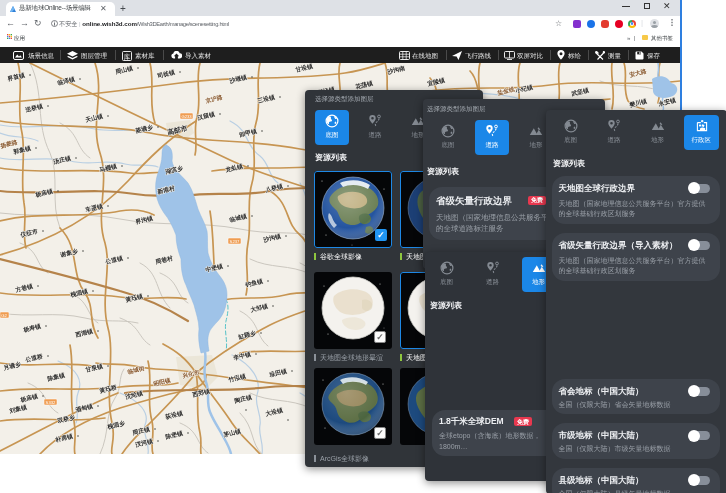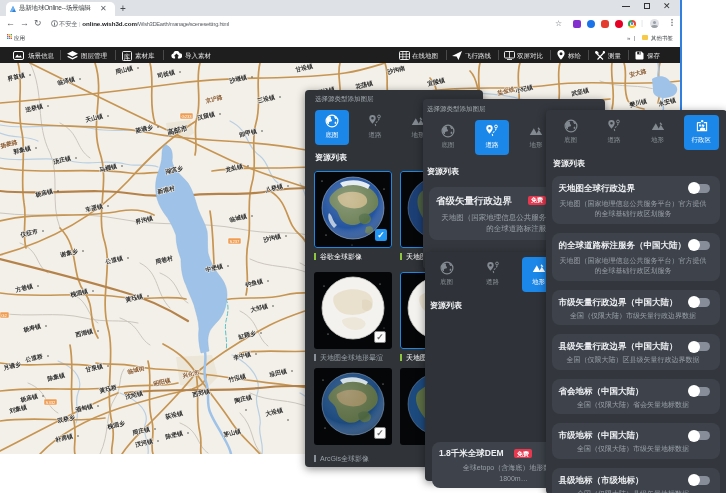--- a/index.html
+++ b/index.html
@@ -29,7 +29,7 @@
 .ptab.sel .lbl { color:#fff; }
 .ptab svg { position:absolute; left:10px; top:4px; }
 .plist { position:absolute; font-size:8px; font-weight:bold; color:#f2f3f5; }
-.card { position:absolute; background:#3e434b; border-radius:8px;text-align:center; }
+.card { position:absolute; background:#3e434b; border-radius:13px; }
 .ctitle { position:absolute; left:7px; font-size:8.5px; font-weight:bold; color:#eceef1; white-space:nowrap; }
 .cdesc { position:absolute; left:7px; font-size:7px; color:#9aa0a8; line-height:10.5px; width:149px; }
 .tag { position:absolute; font-size:6px; color:#fff; background:#e8384f; border-radius:2px; padding:1.5px 3px; line-height:1; font-weight:bold; }

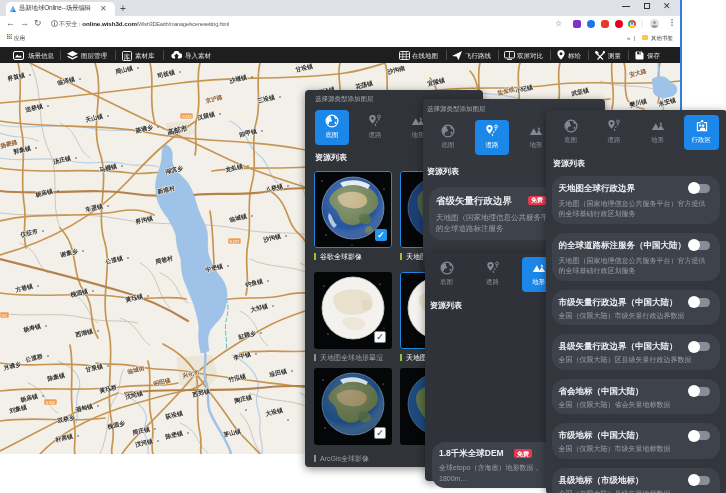--- a/index.html
+++ b/index.html
@@ -664,7 +664,7 @@
       <div class="cdesc" style="top:23px;white-space:nowrap">天地图（国家地理信息公共服务平台）官方提供<br>的全球基础行政区划服务</div>
     </div>
     <div class="card" style="left:5.5px;top:122.5px;width:168px;height:48px">
-      <div class="ctitle" style="top:7px">的全球道路标注服务（中国大陆）</div>
+      <div class="ctitle" style="top:7px">省级矢量行政边界（导入素材）</div>
       <div class="tog" style="right:10px;top:8px"></div>
       <div class="cdesc" style="top:23px;white-space:nowrap">天地图（国家地理信息公共服务平台）官方提供<br>的全球基础行政区划服务</div>
     </div>

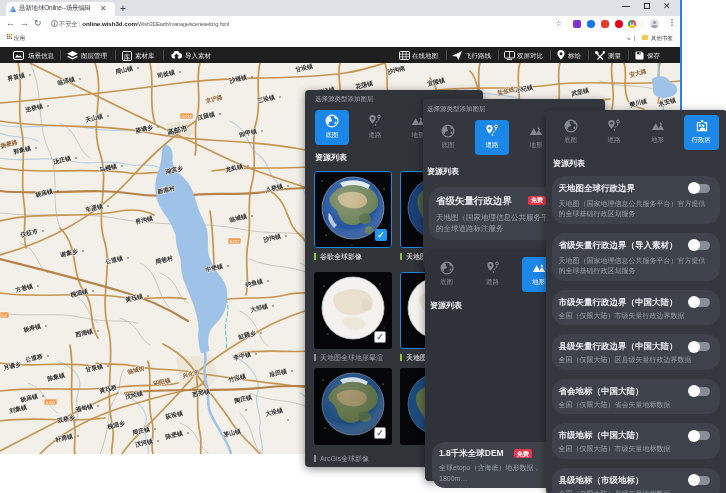--- a/index.html
+++ b/index.html
@@ -668,11 +668,6 @@
       <div class="tog" style="right:10px;top:8px"></div>
       <div class="cdesc" style="top:23px;white-space:nowrap">天地图（国家地理信息公共服务平台）官方提供<br>的全球基础行政区划服务</div>
     </div>
-    <div class="card" style="left:5.5px;top:179.5px;width:168px;height:35.5px">
-      <div class="ctitle" style="top:7px">市级矢量行政边界（中国大陆）</div>
-      <div class="tog" style="right:10px;top:8px"></div>
-      <div class="cdesc" style="top:21px">全国（仅限大陆）市级矢量行政边界数据</div>
-    </div>
     <div class="card" style="left:5.5px;top:224px;width:168px;height:35.5px">
       <div class="ctitle" style="top:7px">县级矢量行政边界（中国大陆）</div>
       <div class="tog" style="right:10px;top:8px"></div>

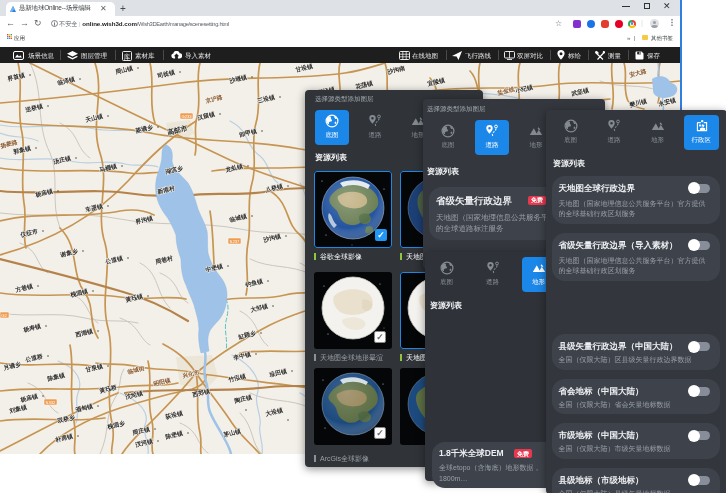--- a/index.html
+++ b/index.html
@@ -668,11 +668,6 @@
       <div class="tog" style="right:10px;top:8px"></div>
       <div class="cdesc" style="top:23px;white-space:nowrap">天地图（国家地理信息公共服务平台）官方提供<br>的全球基础行政区划服务</div>
     </div>
-    <div class="card" style="left:5.5px;top:224px;width:168px;height:35.5px">
-      <div class="ctitle" style="top:7px">县级矢量行政边界（中国大陆）</div>
-      <div class="tog" style="right:10px;top:8px"></div>
-      <div class="cdesc" style="top:21px">全国（仅限大陆）区县级矢量行政边界数据</div>
-    </div>
     <div class="card" style="left:5.5px;top:268.5px;width:168px;height:35.5px">
       <div class="ctitle" style="top:7px">省会地标（中国大陆）</div>
       <div class="tog" style="right:10px;top:8px"></div>

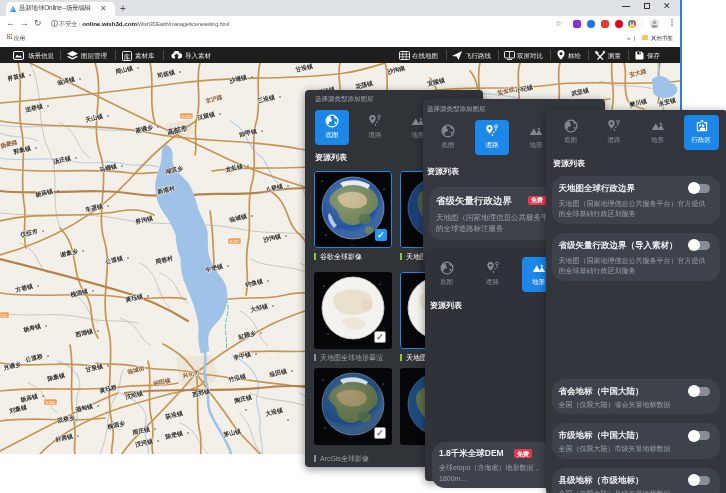--- a/index.html
+++ b/index.html
@@ -614,7 +614,7 @@
       <div class="lbl">地形</div>
     </div>
     <div class="plist" style="left:5px;top:48px">资源列表</div>
-    <div class="card" style="left:7px;top:190px;width:167px;height:46px">
+    <div class="card" style="left:7px;top:158px;width:167px;height:46px">
       <div class="ctitle" style="top:6px">1.8千米全球DEM</div>
       <div class="tag" style="left:82px;top:7px">免费</div>
       <div class="cdesc" style="top:21px">全球etopo（含海底）地形数据，<br>1800m…</div>

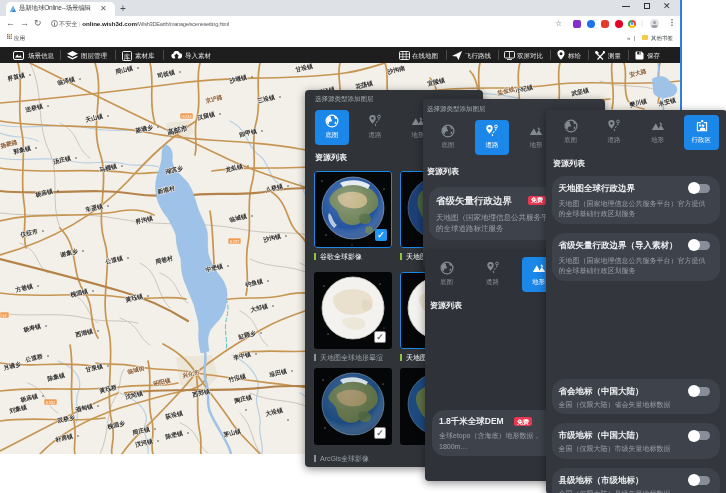--- a/index.html
+++ b/index.html
@@ -679,7 +679,7 @@
       <div class="cdesc" style="top:21px">全国（仅限大陆）市级矢量地标数据</div>
     </div>
     <div class="card" style="left:5.5px;top:357.5px;width:168px;height:35.5px">
-      <div class="ctitle" style="top:7px">县级地标（市级地标）</div>
+      <div class="ctitle" style="top:7px">县级地标（中国大陆）</div>
       <div class="tog" style="right:10px;top:8px"></div>
       <div class="cdesc" style="top:21px">全国（仅限大陆）县级矢量地标数据</div>
     </div>

